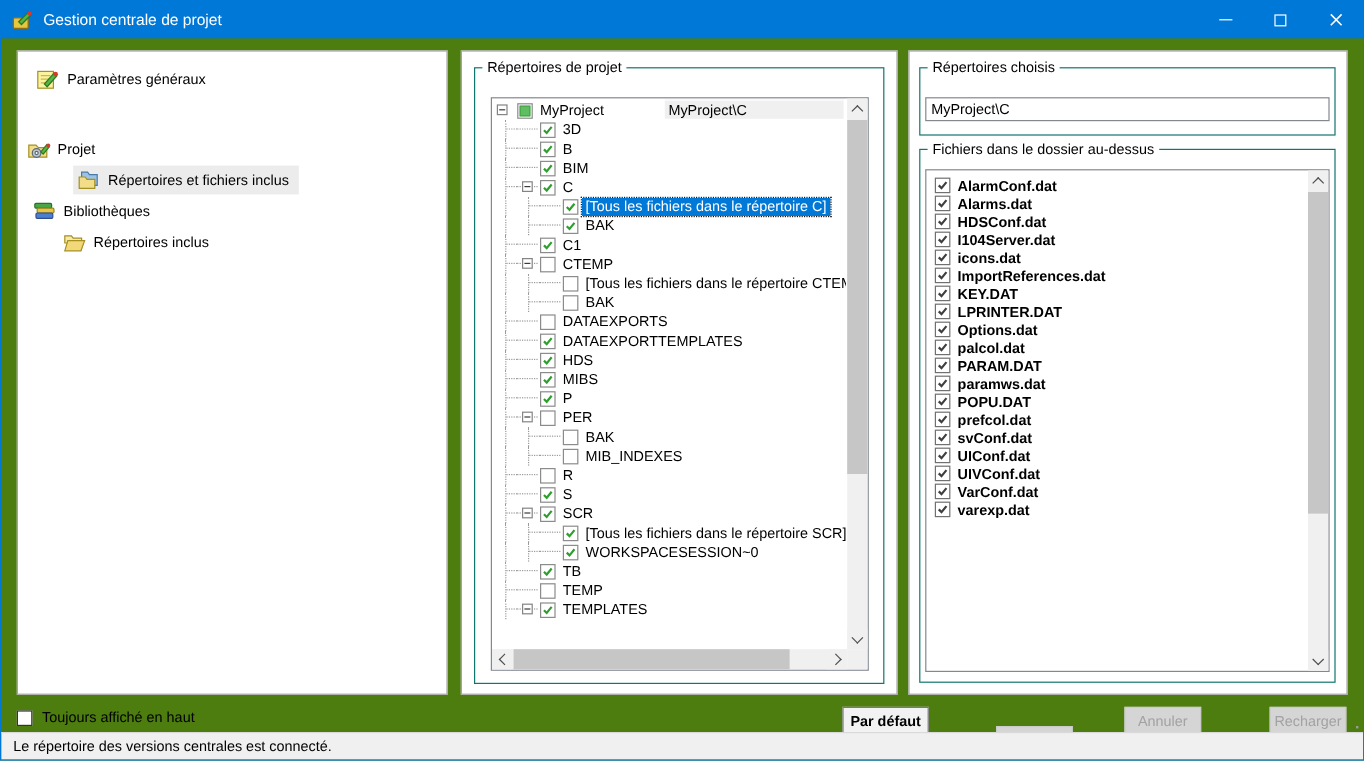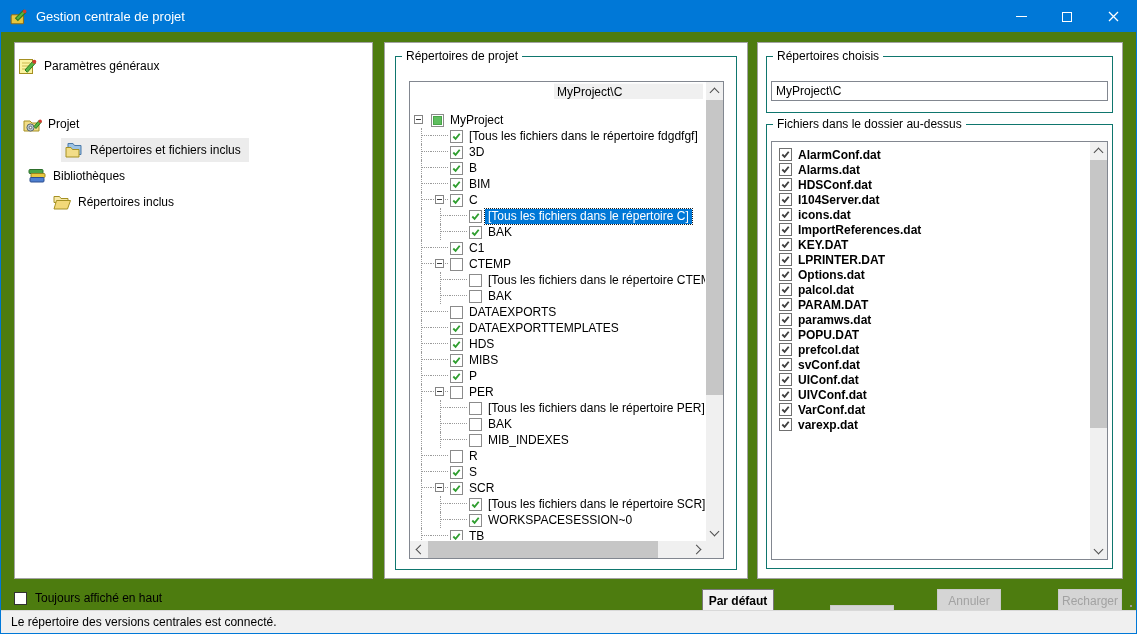--- a/index.html
+++ b/index.html
@@ -132,7 +132,7 @@
 
   <div class="panel left-panel">
     <div class="sidebar-list" id="sidebar-list">
-        <div class="srow" style="padding-left: 0;">
+        <div class="srow" style="padding-left: 12px;">
           <span class="shl">
             <span class="sicon"><svg width="22" height="20" viewBox="0 0 20 20">
                 <rect x="1.5" y="3.5" width="13" height="14" fill="#fbf3a0" stroke="#a59022"></rect>

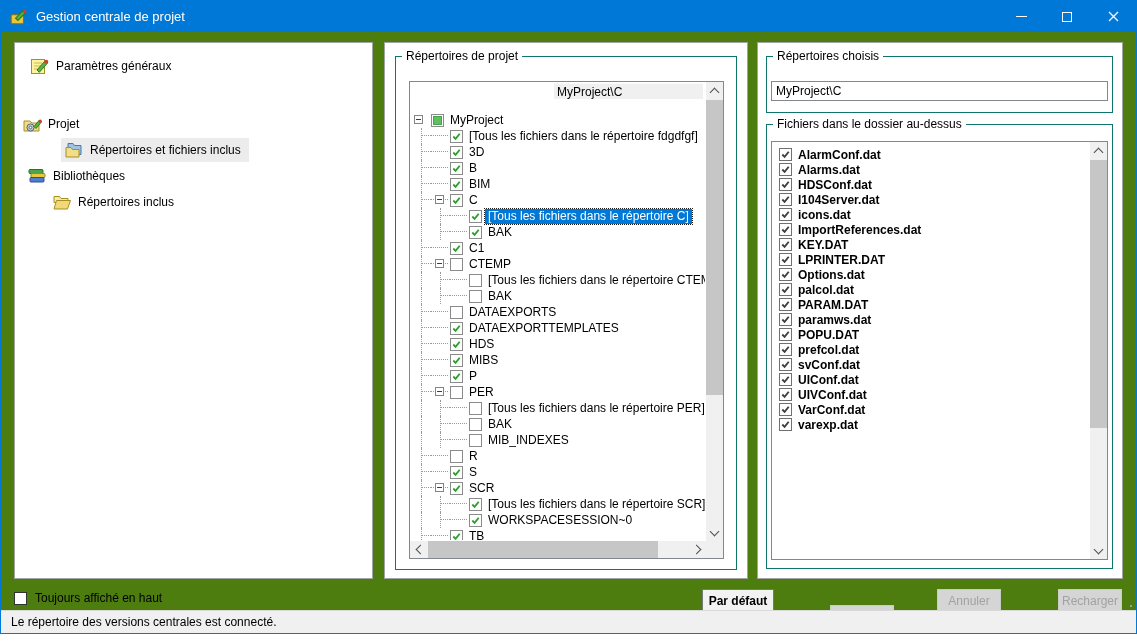--- a/index.html
+++ b/index.html
@@ -39,7 +39,7 @@
   .slabel{white-space:nowrap;}
   
   .tree{position:absolute;left:13px;top:24px;width:315px;height:478px;border:1px solid #828790;background:#fff;overflow:hidden;}
-  .tree-rows{position:absolute;left:2px;top:2px;right:18px;bottom:18px;overflow:hidden;margin-top:28px;}
+  .tree-rows{position:absolute;left:2px;top:2px;right:18px;bottom:18px;overflow:hidden;}
   .trow{height:16px;display:flex;align-items:center;white-space:nowrap;}
   .cell{width:19px;height:16px;position:relative;flex:none;}
   .guide-v::before{content:"";position:absolute;left:9px;top:0;bottom:0;border-left:1px dotted #9a9a9a;}

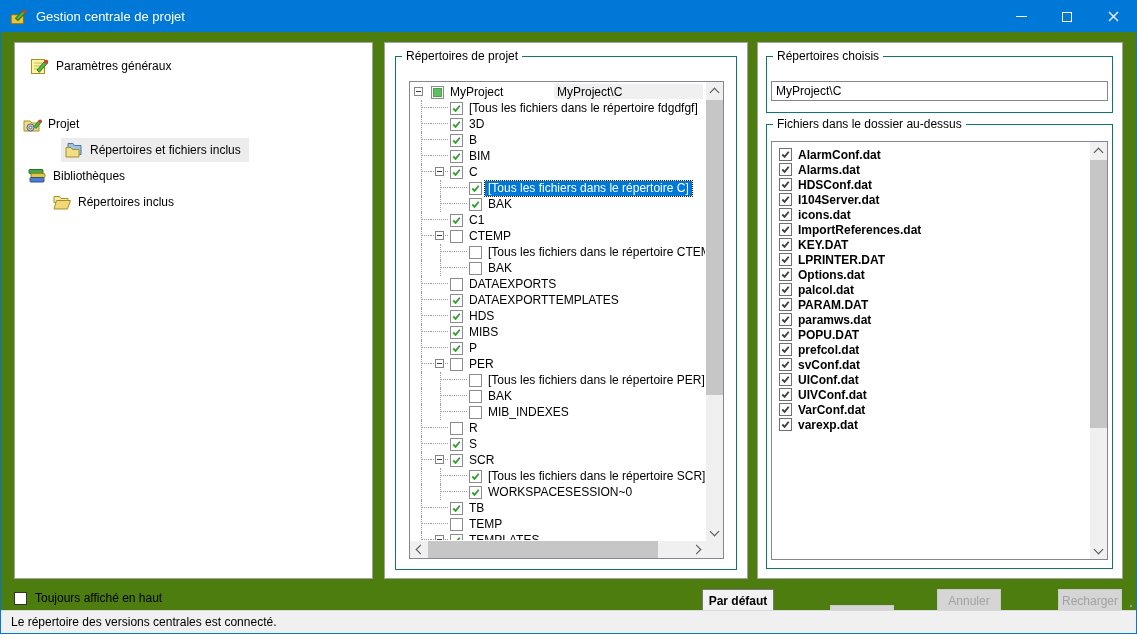--- a/index.html
+++ b/index.html
@@ -210,16 +210,6 @@
                   <path d="M2.5 6 L5 8.5 L9.5 3" fill="none" stroke="#2f9e2f" stroke-width="2"></path>
                 </svg>
               </span>
-              <span class="tlabel">[Tous les fichiers dans le répertoire fdgdfgf]</span>
-            </div>
-            <div class="trow">
-              <span class="cell guide-l"></span>
-              <span class="cell guide-h"></span>
-              <span class="cb">
-                <svg width="11" height="11" viewBox="0 0 12 12">
-                  <path d="M2.5 6 L5 8.5 L9.5 3" fill="none" stroke="#2f9e2f" stroke-width="2"></path>
-                </svg>
-              </span>
               <span class="tlabel">3D</span>
             </div>
             <div class="trow">

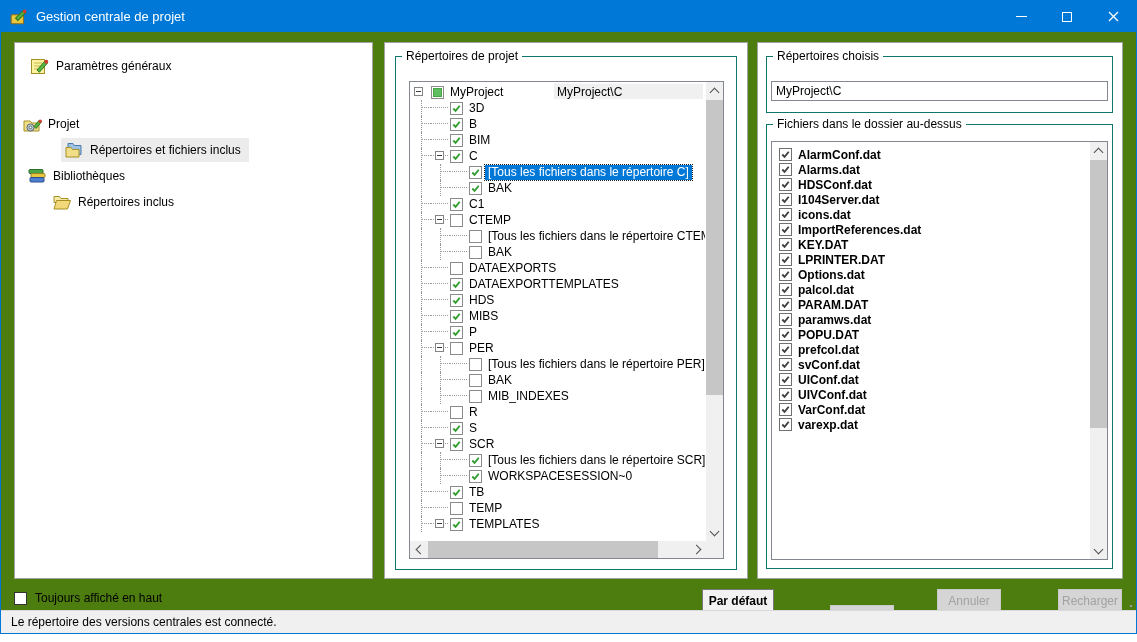--- a/index.html
+++ b/index.html
@@ -357,13 +357,6 @@
               <span class="cell guide-l"></span>
               <span class="cell guide-h"></span>
               <span class="cb"></span>
-              <span class="tlabel">[Tous les fichiers dans le répertoire PER]</span>
-            </div>
-            <div class="trow">
-              <span class="cell guide-v"></span>
-              <span class="cell guide-l"></span>
-              <span class="cell guide-h"></span>
-              <span class="cb"></span>
               <span class="tlabel">BAK</span>
             </div>
             <div class="trow">

